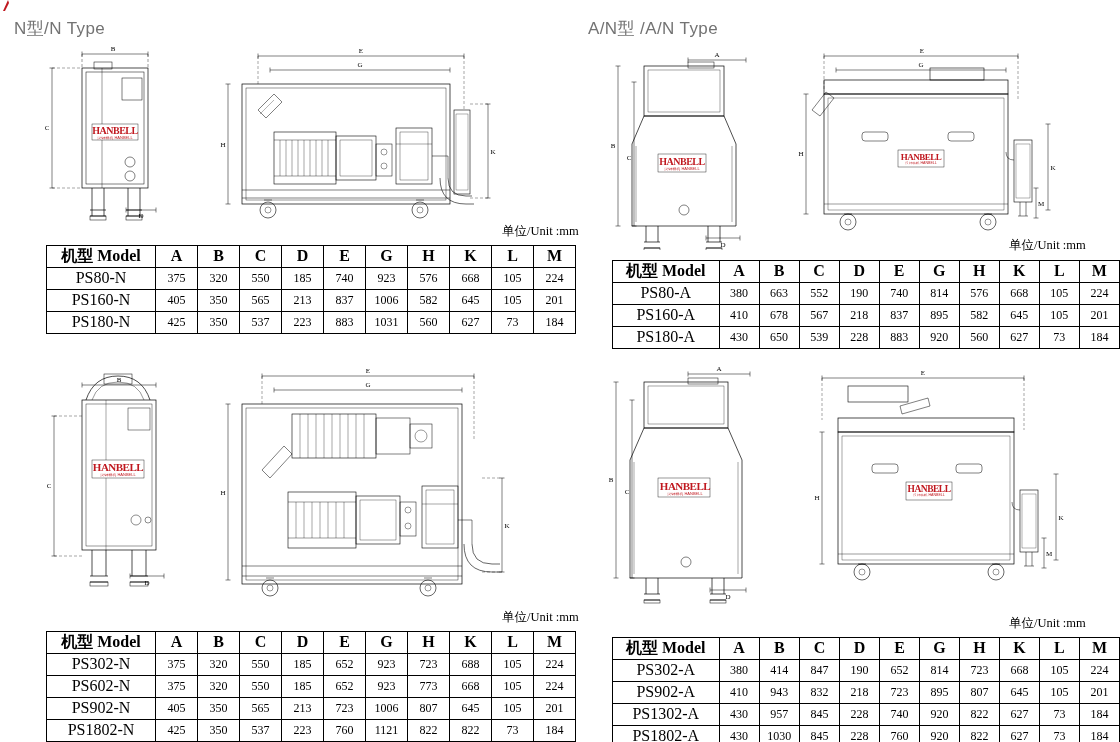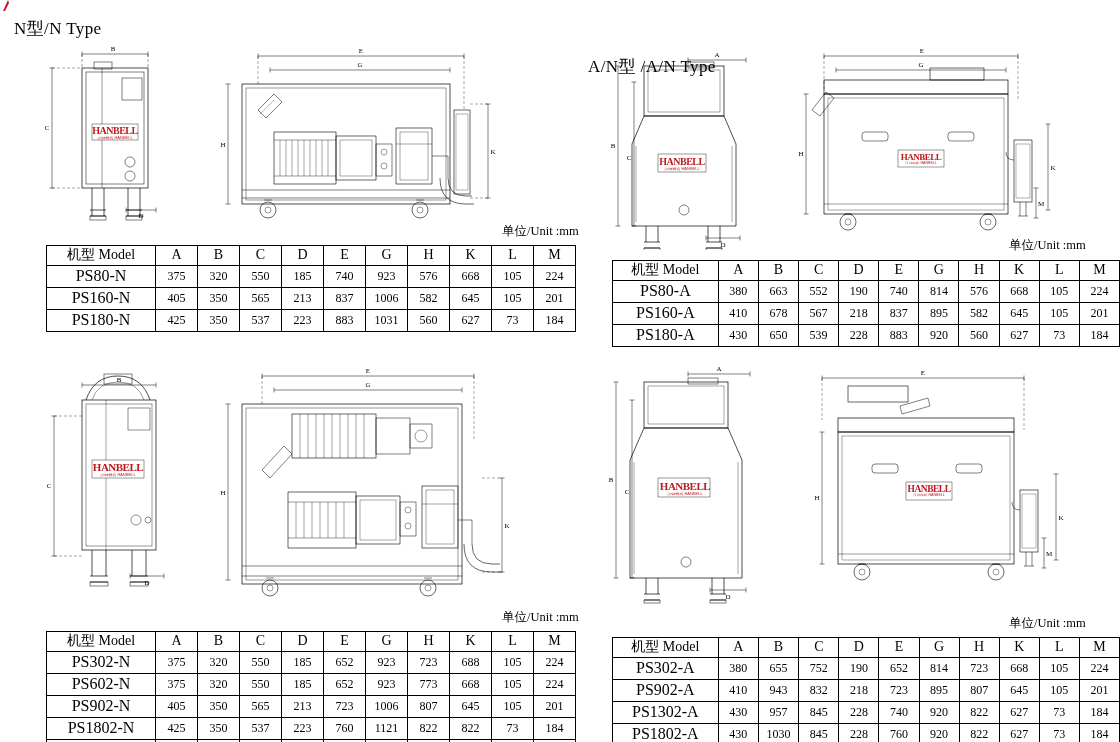--- a/index.html
+++ b/index.html
@@ -22,9 +22,9 @@
   
   .sec-title {
     position: absolute;
-    font-family: Liberation Serif, serif;
+    font-family: Liberation Sans, sans-serif;
     font-size: 17px;
-    color: #000000;
+    color: #737373;
     letter-spacing: .4px;
     white-space: nowrap;
   }

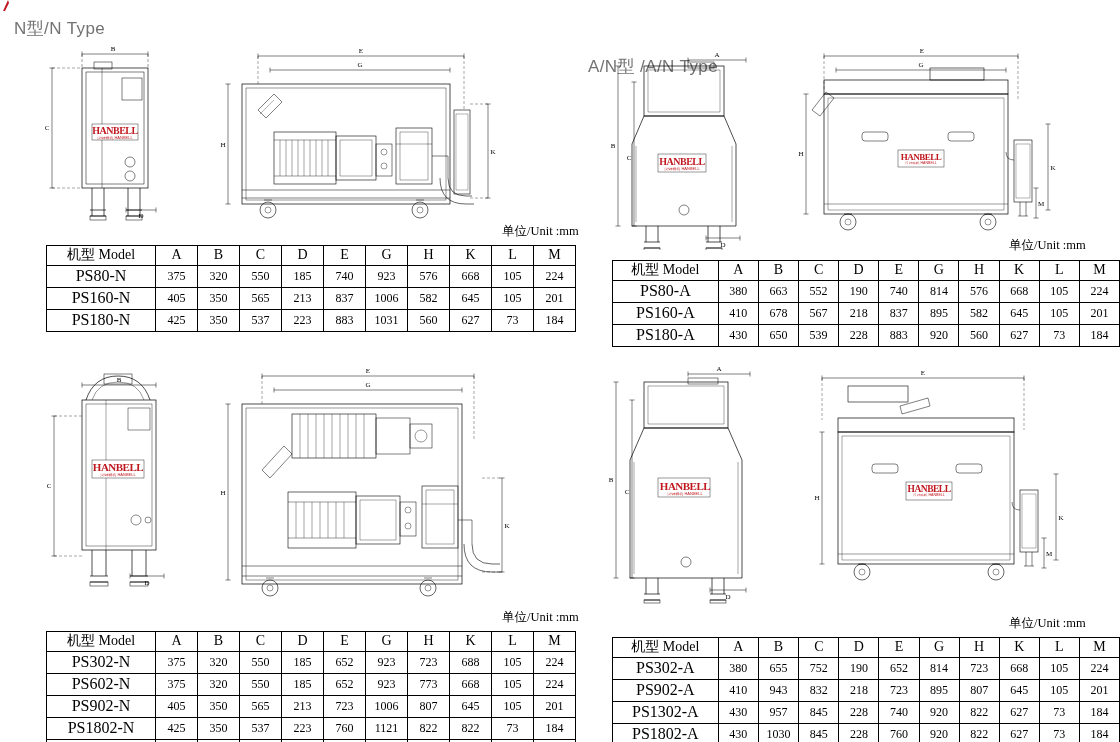--- a/index.html
+++ b/index.html
@@ -29,7 +29,7 @@
     white-space: nowrap;
   }
   #title-n  { left: 14px;  top: 17px; }
-  #title-an { left: 588px; top: 17px; margin-top: 38px; }
+  #title-an { left: 588px; top: 17px; }
 
   
   .unit-label {

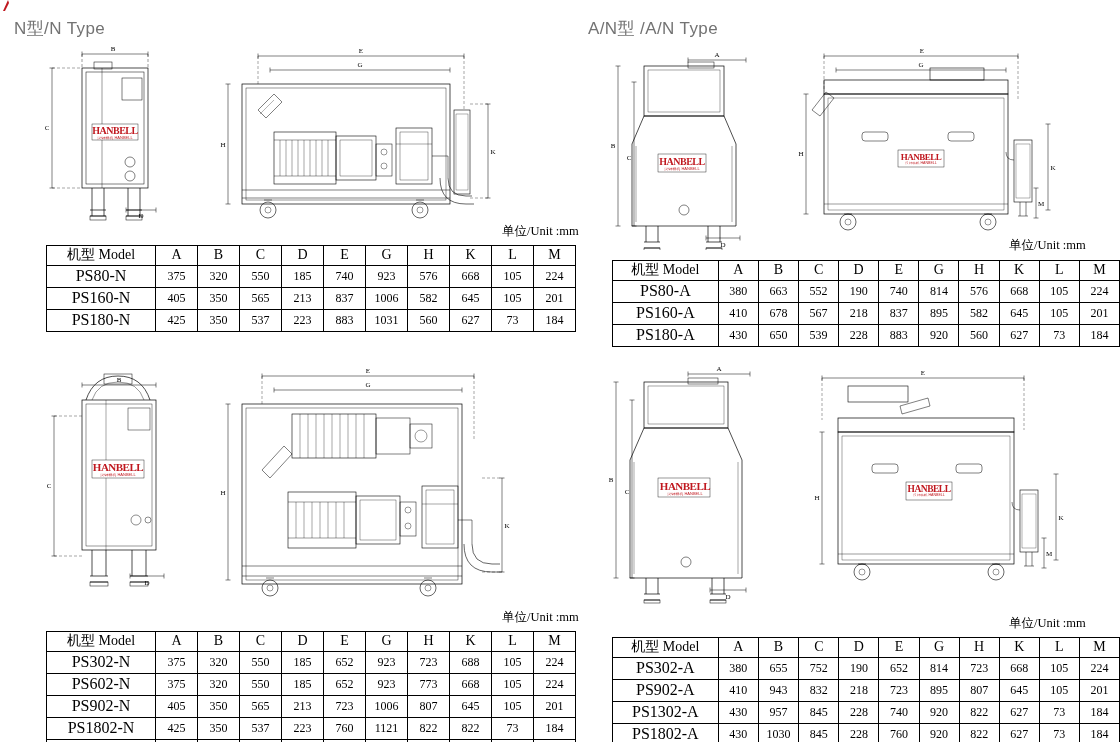--- a/index.html
+++ b/index.html
@@ -61,7 +61,7 @@
     font-weight: normal;
     white-space: nowrap;
   }
-  table.spec th { font-weight: normal; font-size: 14px; margin-left: 31px; }
+  table.spec th { font-weight: bold; font-size: 16px; margin-left: 31px; }
   table.spec td.model { font-size: 16px; }
   table.spec .c-model { width: 108px; }
   table.spec .c-val   { width: 41px; }

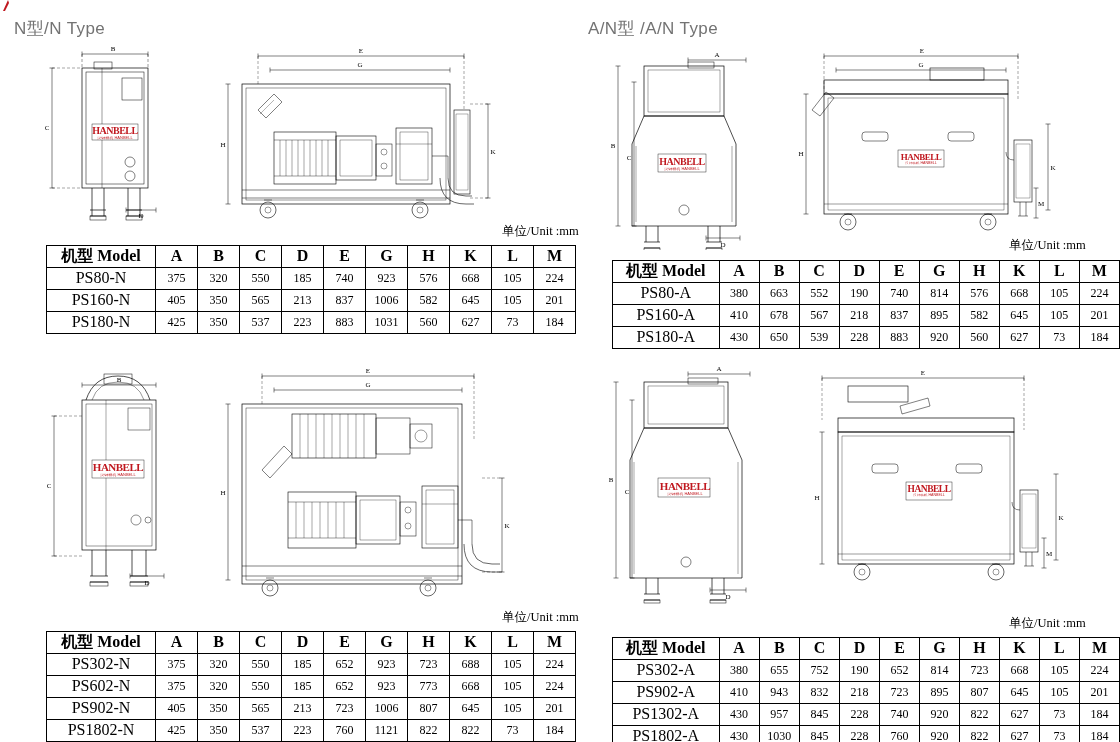--- a/index.html
+++ b/index.html
@@ -769,7 +769,7 @@
       <tr>
         <td class="model">PS302-A</td>
         <td>380</td>
-        <td>655</td>
+        <td>414</td>
         <td>752</td>
         <td>190</td>
         <td>652</td>

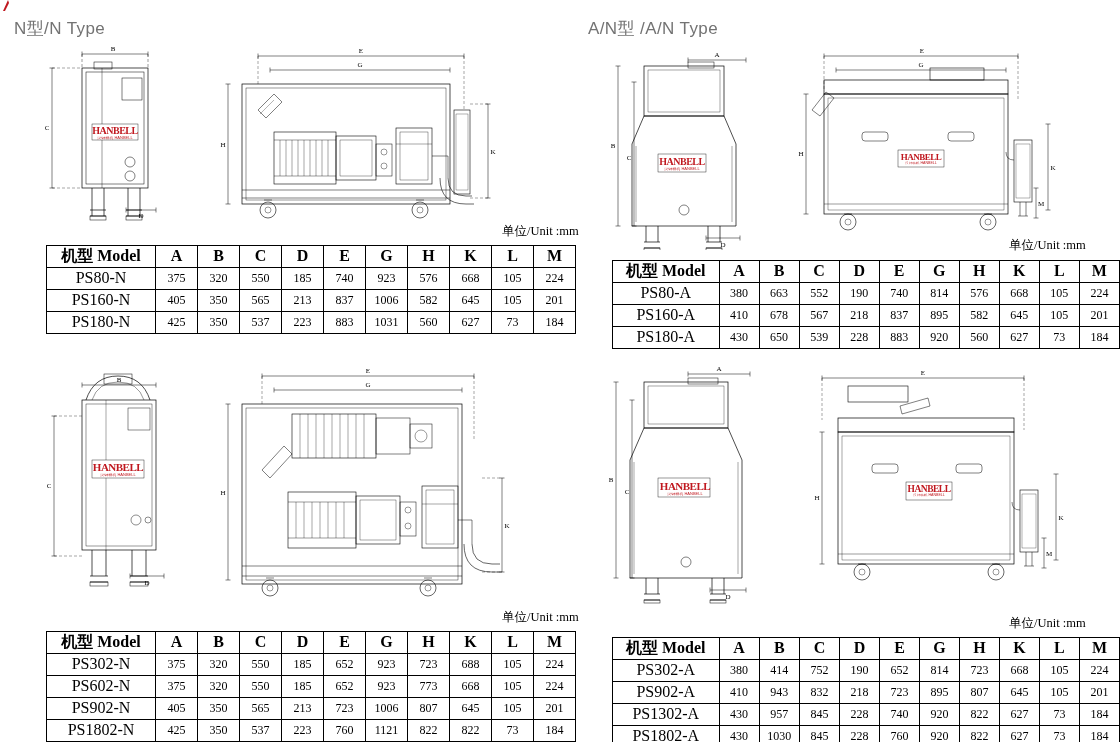--- a/index.html
+++ b/index.html
@@ -770,7 +770,7 @@
         <td class="model">PS302-A</td>
         <td>380</td>
         <td>414</td>
-        <td>752</td>
+        <td>847</td>
         <td>190</td>
         <td>652</td>
         <td>814</td>

